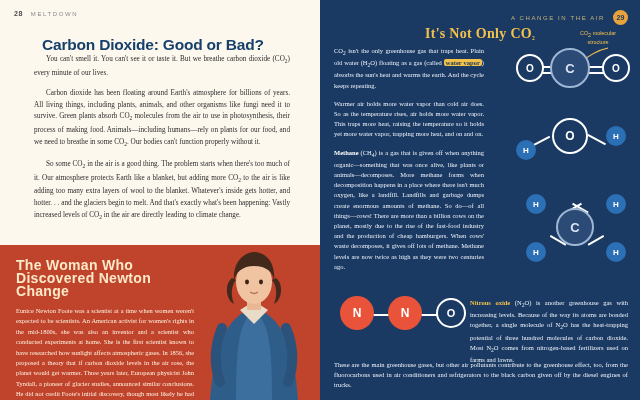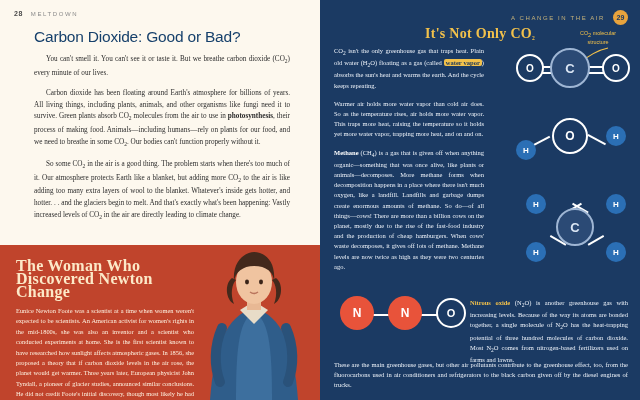--- a/index.html
+++ b/index.html
@@ -92,9 +92,9 @@
     top: 28px;
     left: 34px;
     width: 260px;
-    margin: 0;
-    font-family: "Liberation Sans", sans-serif;
-    font-weight: normal;
+    margin: 8px;
+    font-family: "Liberation Sans", sans-serif;
+    font-weight: bold;
     font-size: 15.5px;
     color: #16406b;
     letter-spacing: -0.2px;

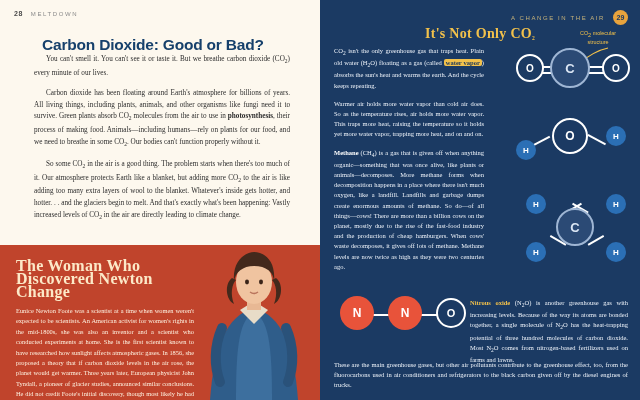--- a/index.html
+++ b/index.html
@@ -113,7 +113,7 @@
     margin: 0 0 9px 0;
     text-indent: 12px;
   }
-  .bold-term { font-weight: bold; }
+  .bold-term { font-weight: normal; }
   .sub { font-size: 5.5px; vertical-align: -2px; }
 
   

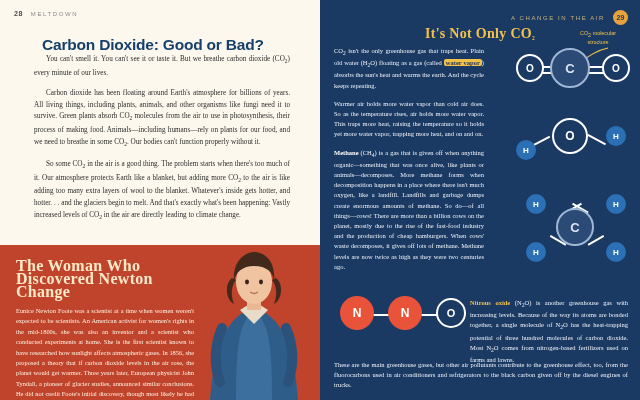--- a/index.html
+++ b/index.html
@@ -134,9 +134,9 @@
   }
   .sidebar h2 {
     margin: 0 0 8px 0;
-    font-family: Liberation Serif, serif;
-    font-weight: bold;
-    font-size: 16px;
+    font-family: Liberation Sans, sans-serif;
+    font-weight: bold;
+    font-size: 14px;
     line-height: 13px;
     color: #fce9c8;
     letter-spacing: .3px;

